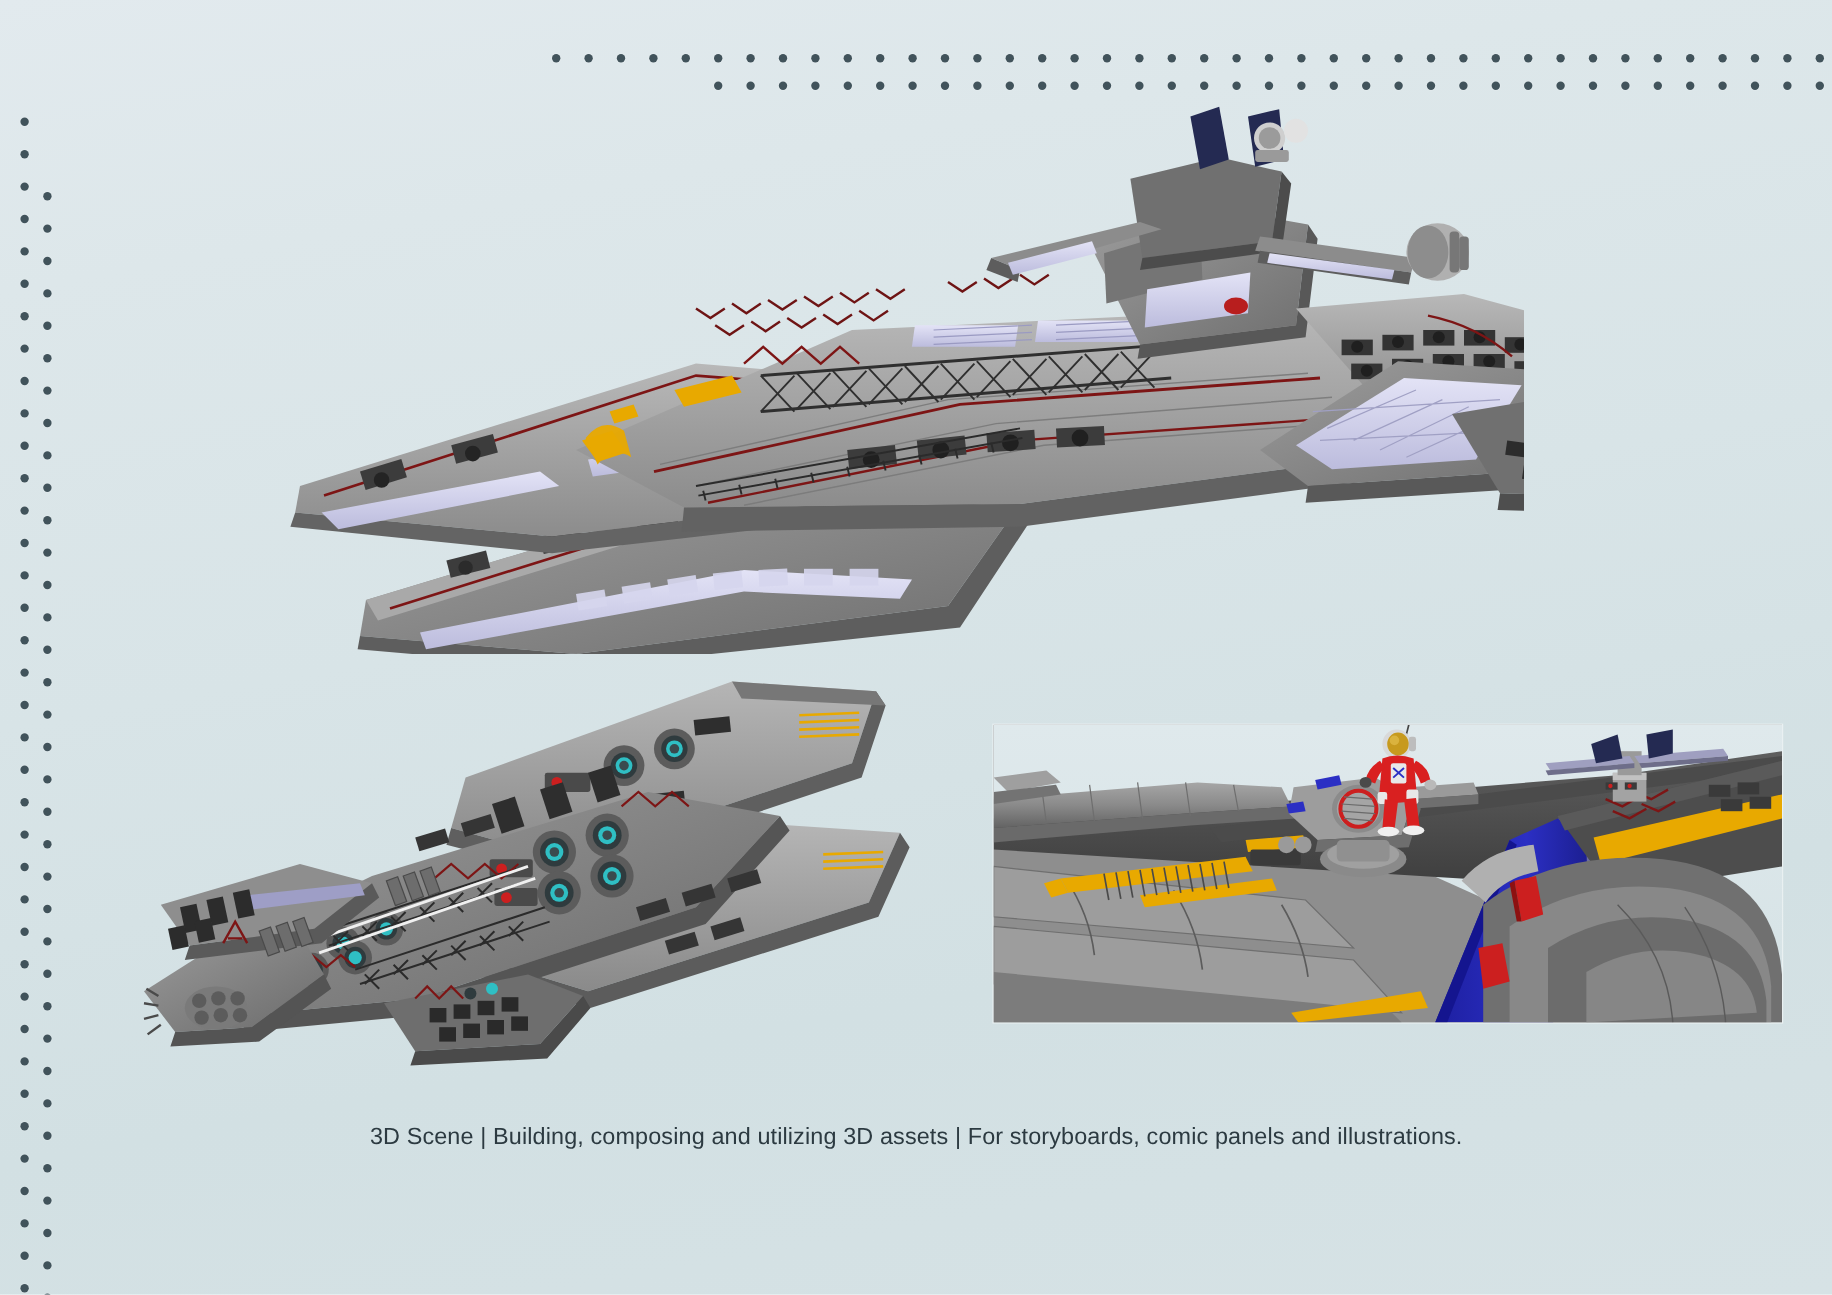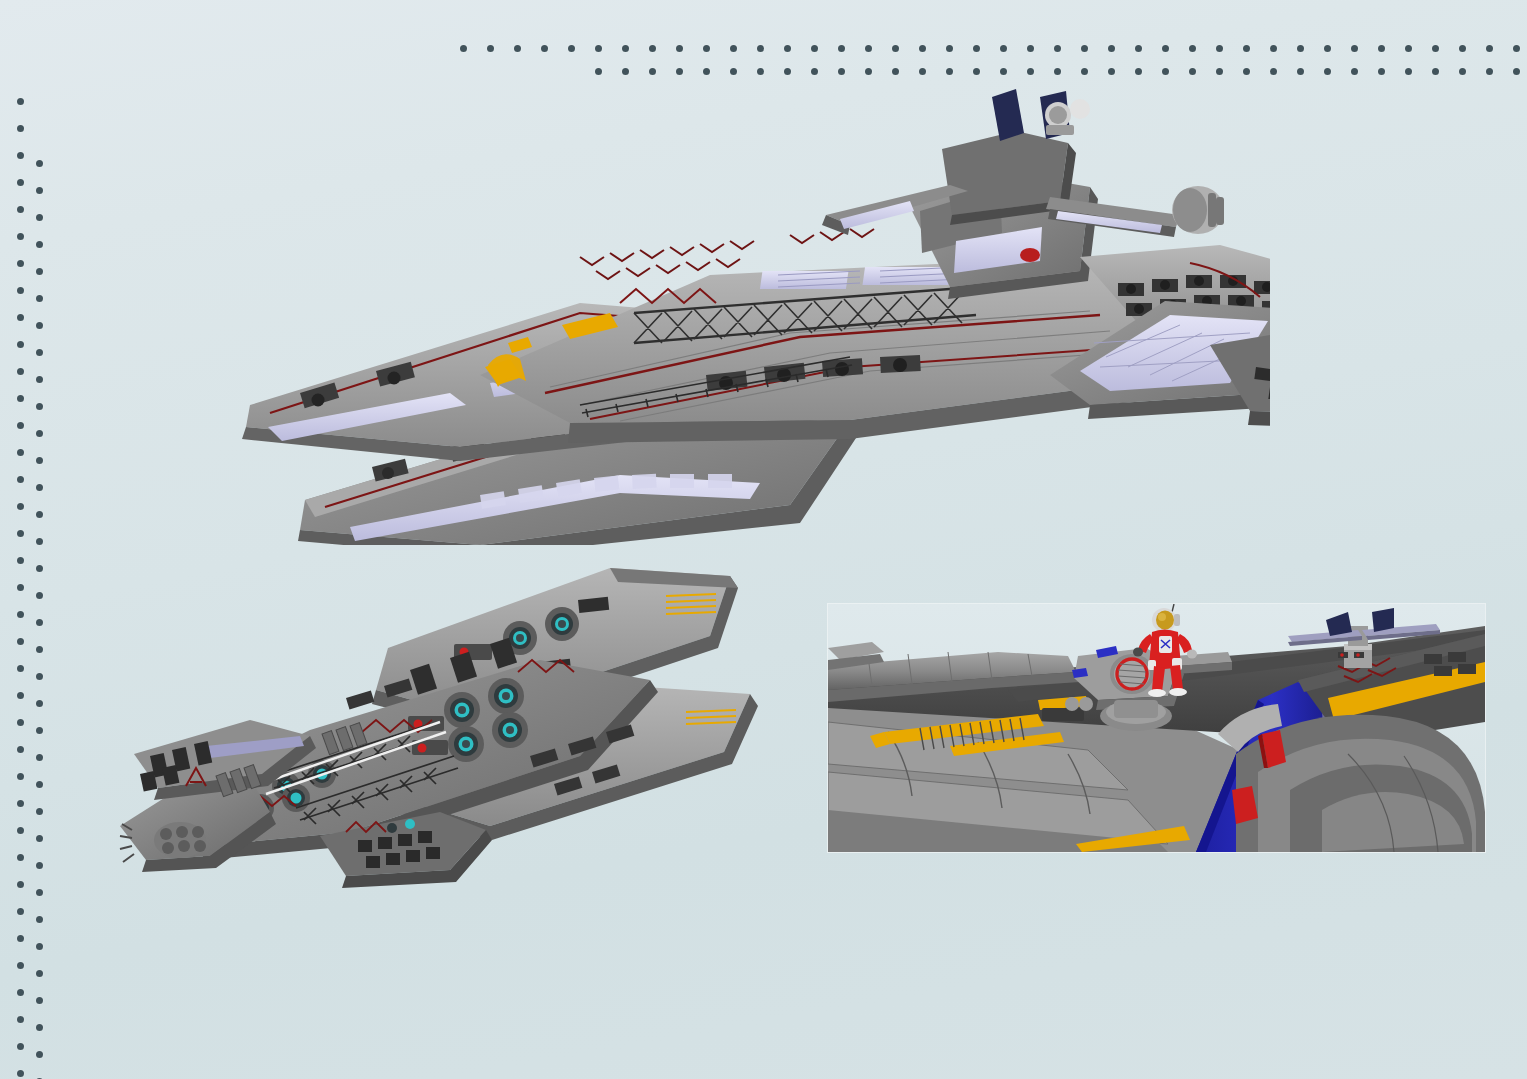--- a/index.html
+++ b/index.html
@@ -825,6 +825,7 @@
     </svg>
   </div>
 
+  <div id="caption">3D Scene | Building, composing and utilizing 3D assets | For storyboards, comic panels and illustrations.</div>
 
 </div>
 

